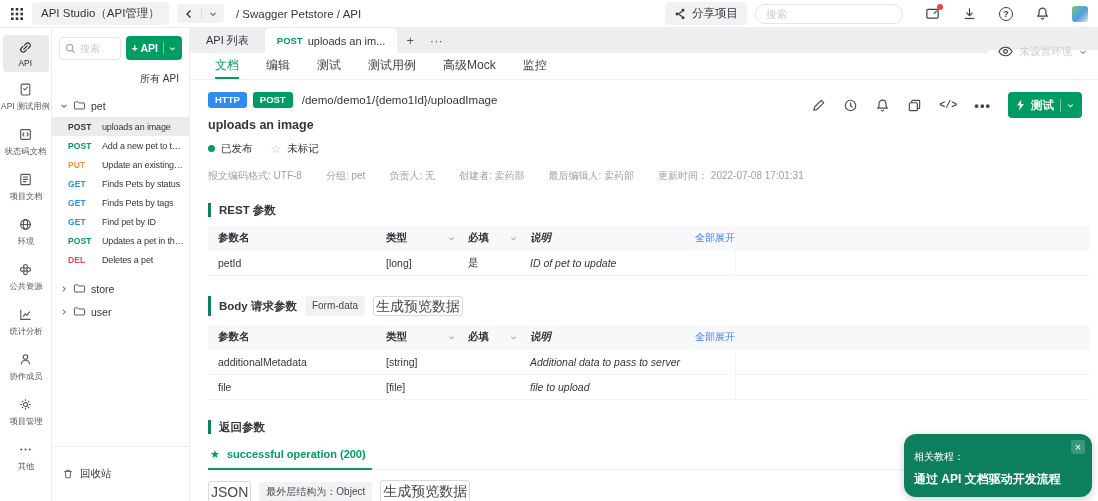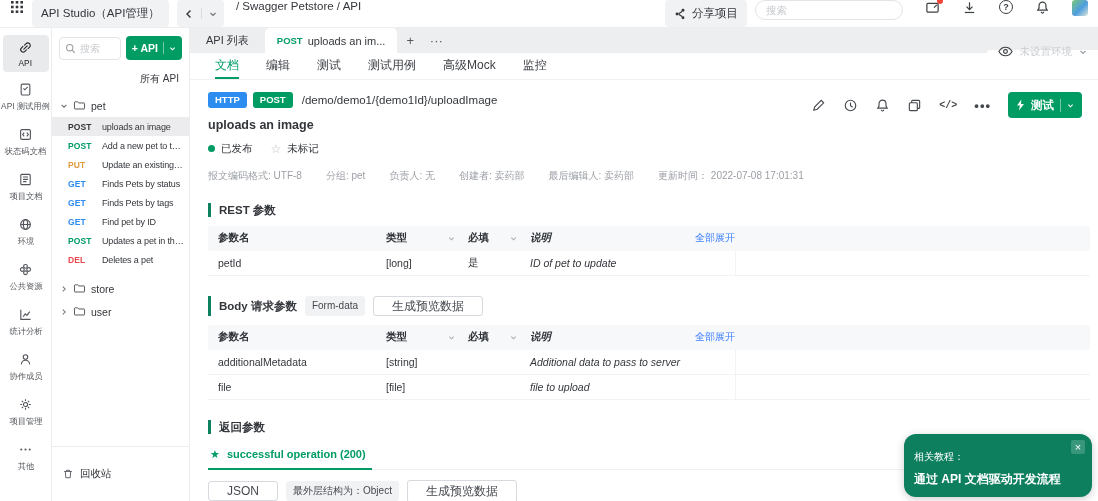--- a/index.html
+++ b/index.html
@@ -12,7 +12,7 @@
   .ico { flex:none; }
 
   
-  .topbar { height:28px; display:flex; padding:0 10px; gap:8px; border-bottom:1px solid #ebedef; background:#fff; }
+  .topbar { height:28px; display:flex; align-items:center; padding:0 10px; gap:8px; border-bottom:1px solid #ebedef; background:#fff; }
   .chip { background:#f1f2f4; border-radius:4px; padding:4px 9px; display:flex; align-items:center; gap:6px; font-size:11.5px; color:#33363b; cursor:pointer; }
   .back-chip { padding:4px 7px; gap:7px; }
   .back-chip .sep { width:1px; height:11px; background:#d9dbde; }

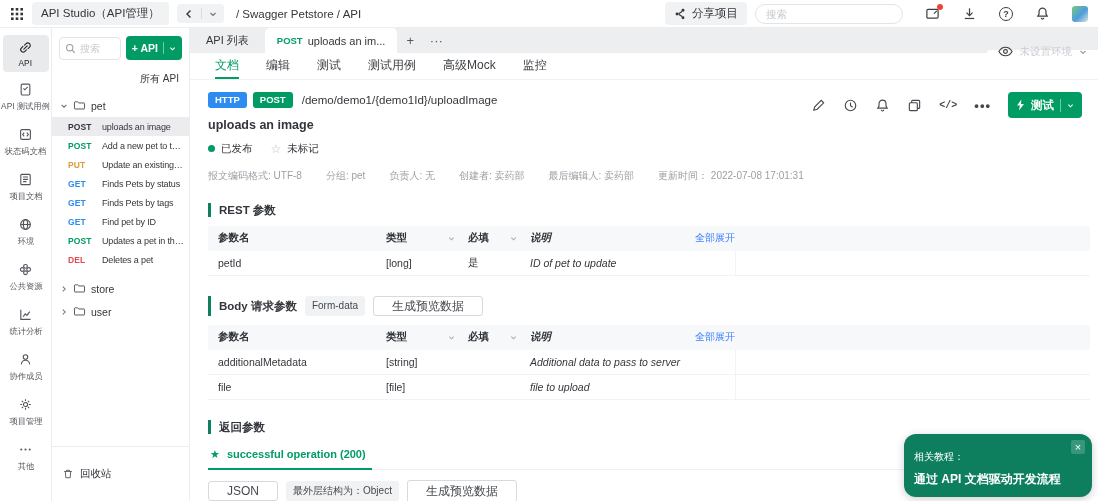--- a/index.html
+++ b/index.html
@@ -91,7 +91,7 @@
   .section { margin-top:20px; }
   .section-title { display:flex; align-items:center; gap:8px; font-size:11.5px; font-weight:bold; border-left:3px solid #0d8060; padding-left:8px; line-height:14px; }
   .chip-tag { font-size:10px; background:#f1f2f4; border-radius:3px; padding:3px 7px; font-weight:normal; color:#45484d; }
-  .chip-btn { border:1px solid #d6d9dd; background:#fff; border-radius:3px; padding:2px 18px; font-size:12px; font-weight:normal; color:#45484d; cursor:pointer; }
+  .chip-btn { border:1px solid #d6d9dd; background:#fff; border-radius:3px; padding:2px 2px; font-size:14px; font-weight:normal; color:#45484d; cursor:pointer; }
 
   .ptable { margin-top:9px; }
   .prow { display:flex; align-items:center; height:25px; border-bottom:1px solid #f2f3f5; font-size:10.5px; color:#33363b; }

